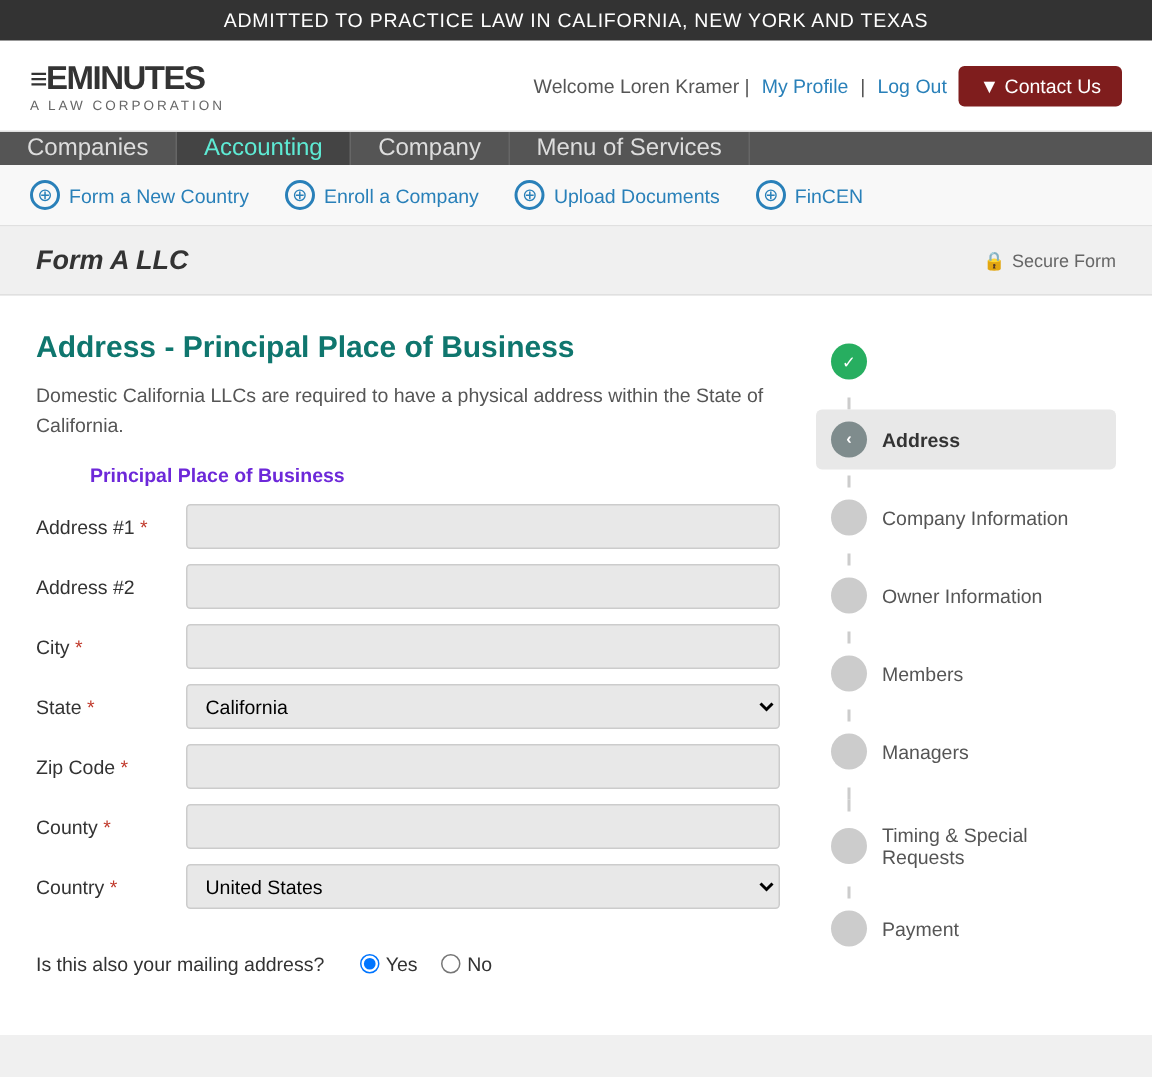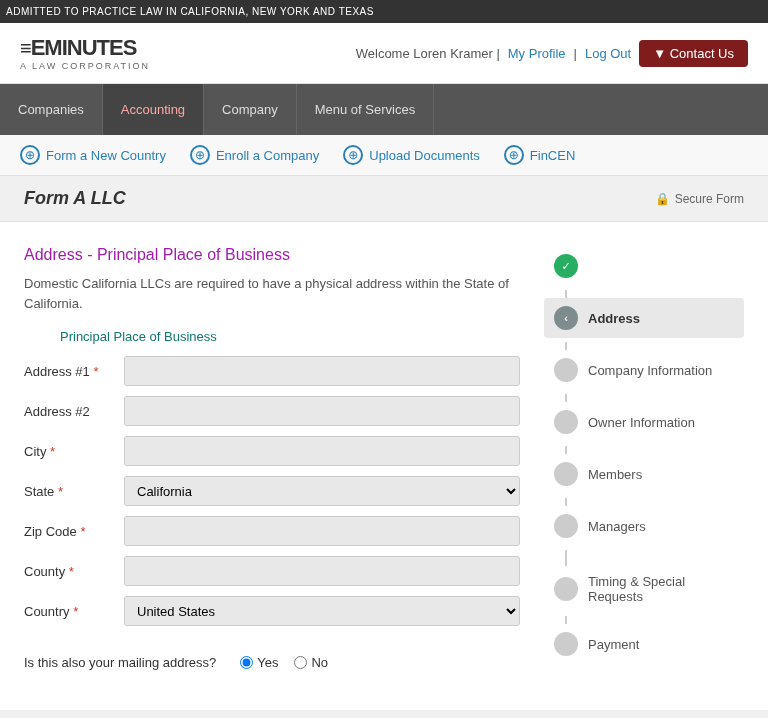--- a/index.html
+++ b/index.html
@@ -8,7 +8,8 @@
     .top-bar {
       background: #333;
       color: #fff;
-      font-size: 10px;
+      text-align: center;
+      font-size: 13px;
       padding: 6px;
       letter-spacing: 0.5px;
     }

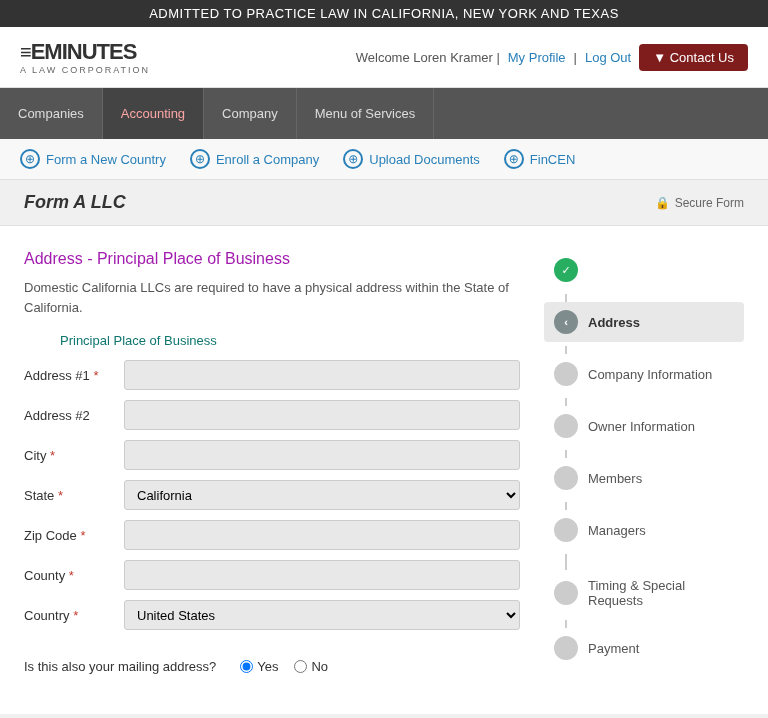--- a/index.html
+++ b/index.html
@@ -57,9 +57,9 @@
     }
     .nav-item {
       color: #ddd;
-      padding: 18px 18px;
+      padding: 2px 18px;
       cursor: pointer;
-      font-size: 13px;
+      font-size: 16px;
       border-right: 1px solid #666;
     }
     .nav-item.active { background: #444; color: #fca5a5; }

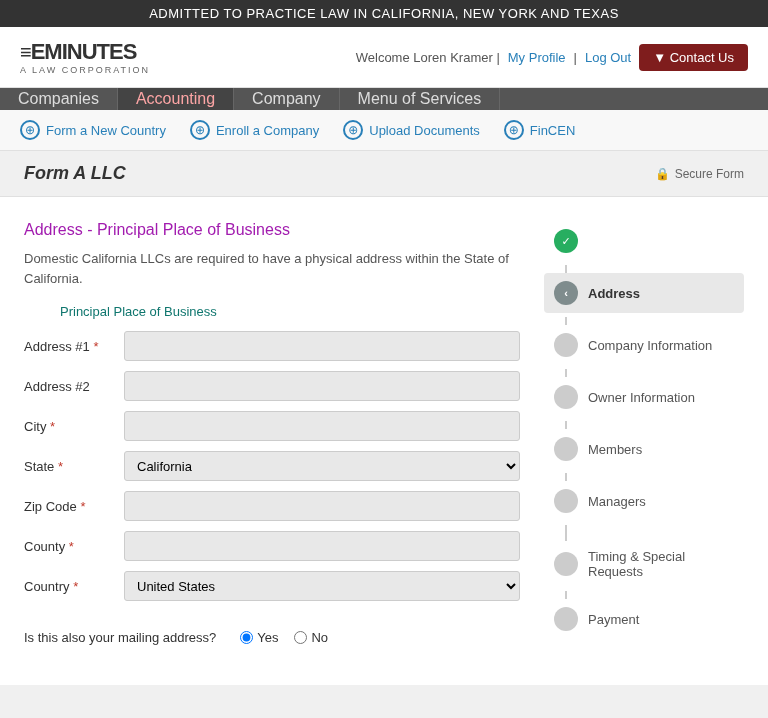--- a/index.html
+++ b/index.html
@@ -62,7 +62,7 @@
       font-size: 16px;
       border-right: 1px solid #666;
     }
-    .nav-item.active { background: #444; color: #fca5a5; }
+    .nav-item.active { background: #444; color: #5eead4; }
 
     .sub-nav {
       background: #f8f8f8;

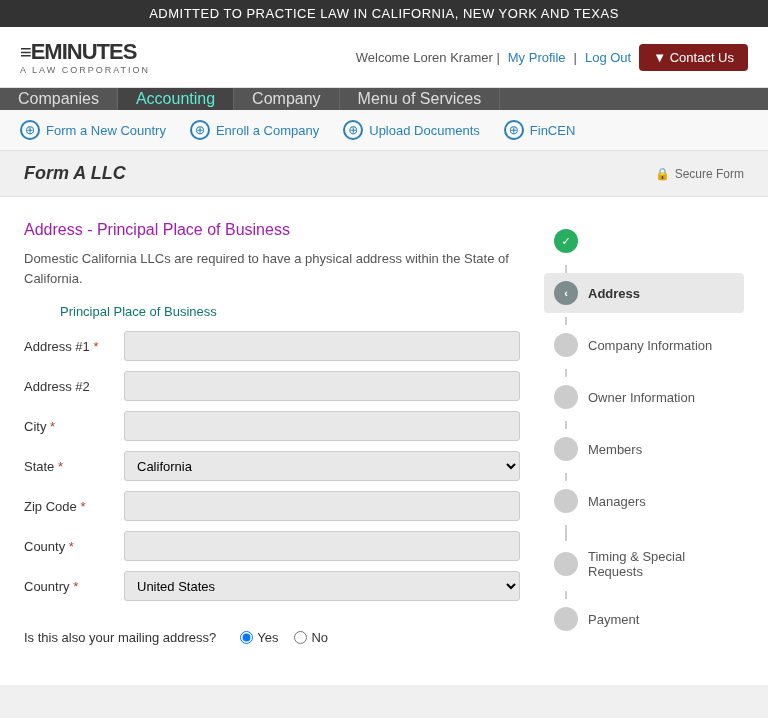--- a/index.html
+++ b/index.html
@@ -111,9 +111,9 @@
     .form-right { width: 200px; flex-shrink: 0; }
 
     .section-title {
-      font-size: 16px;
-      font-weight: normal;
-      color: #a21caf;
+      font-size: 20px;
+      font-weight: bold;
+      color: #0f766e;
       margin-bottom: 10px;
     }
     .section-desc {

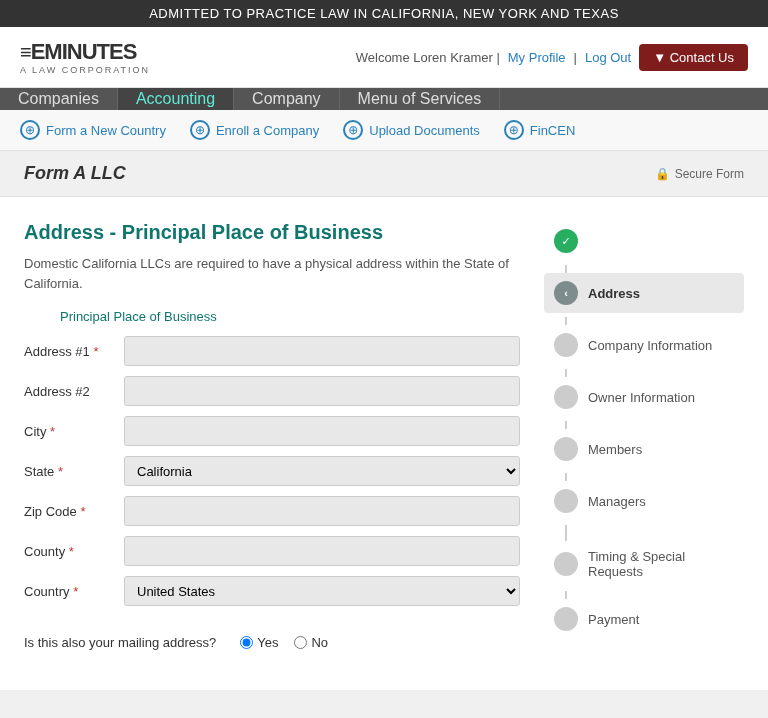--- a/index.html
+++ b/index.html
@@ -124,8 +124,8 @@
     }
     .subsection-title {
       font-size: 13px;
-      font-weight: normal;
-      color: #0f766e;
+      font-weight: bold;
+      color: #6d28d9;
       margin-bottom: 12px;
       padding-left: 36px;
     }

